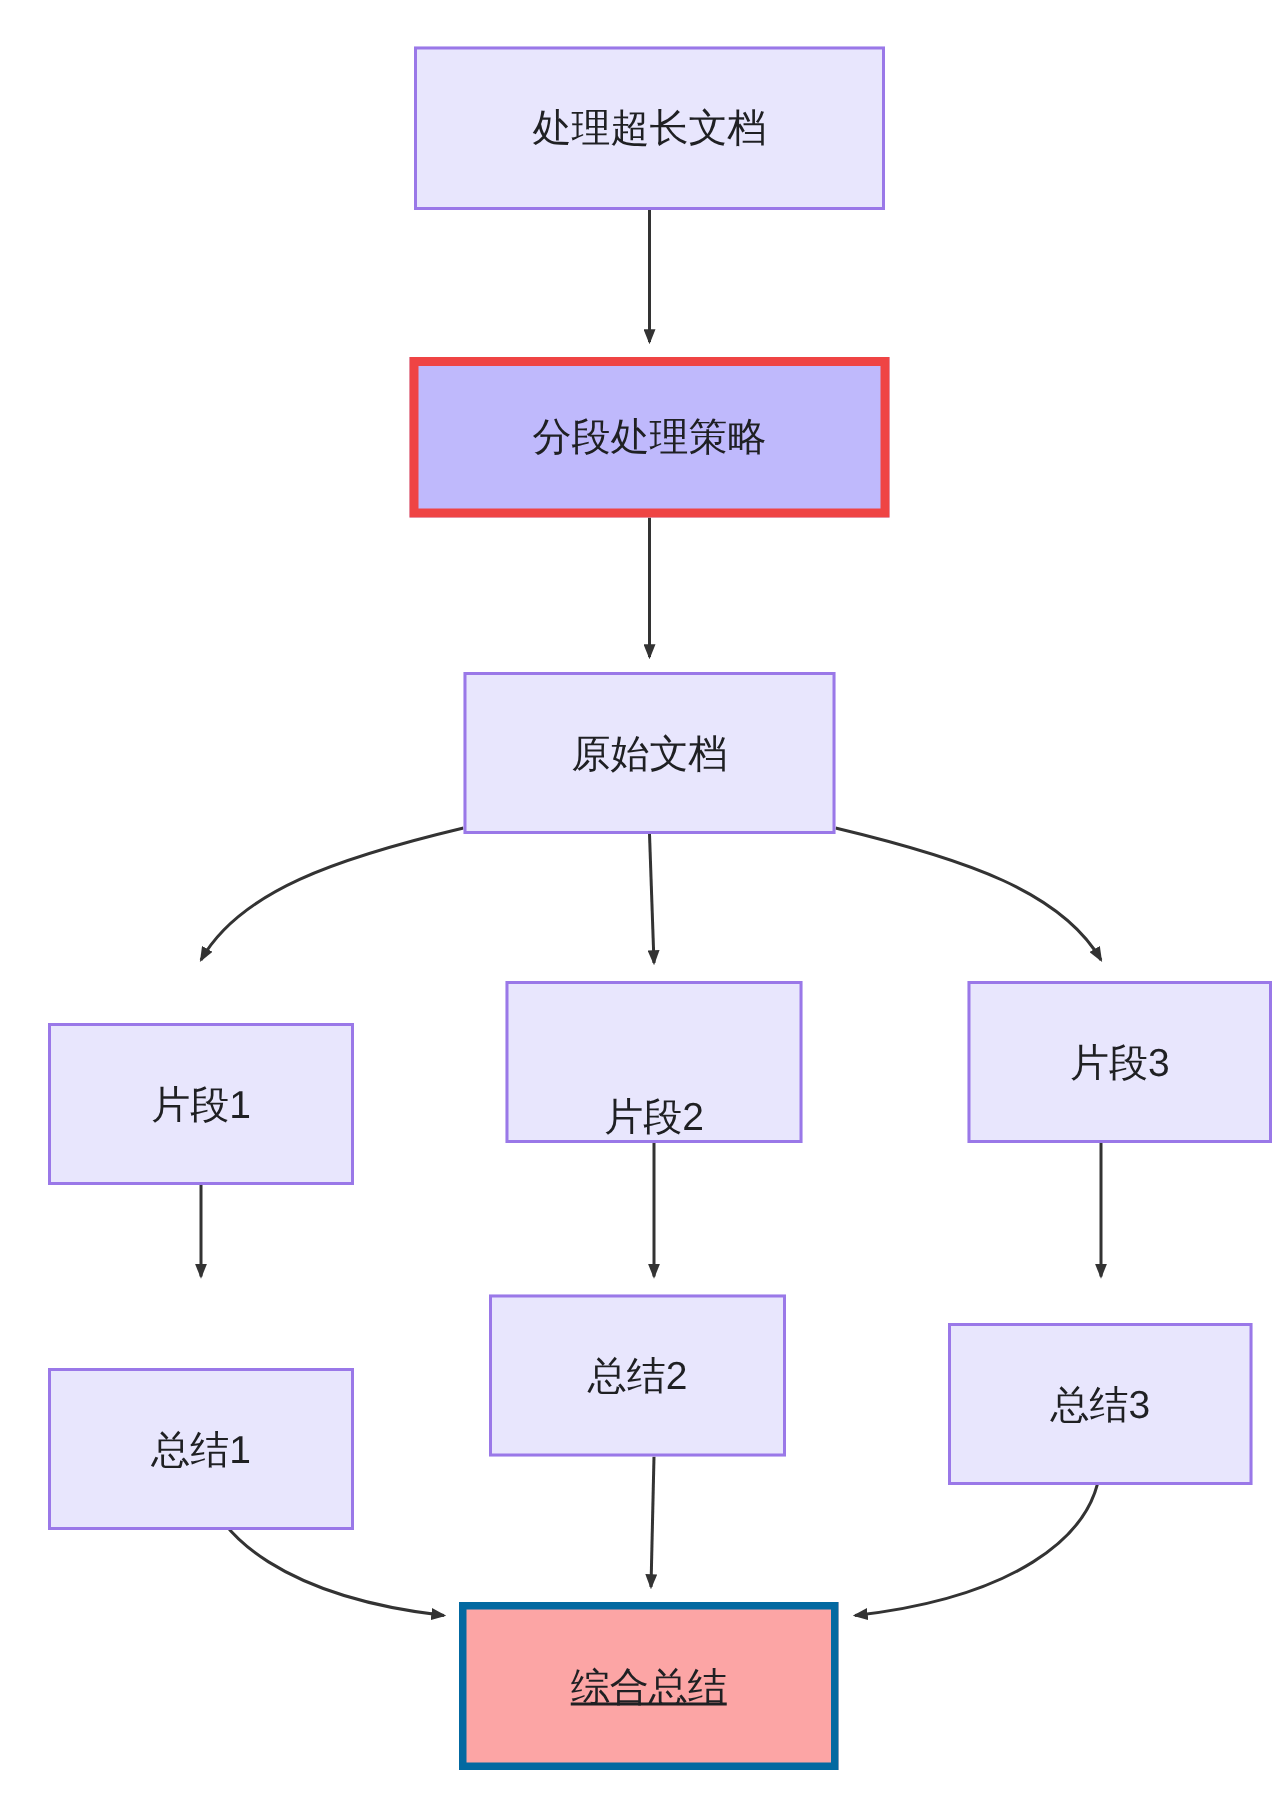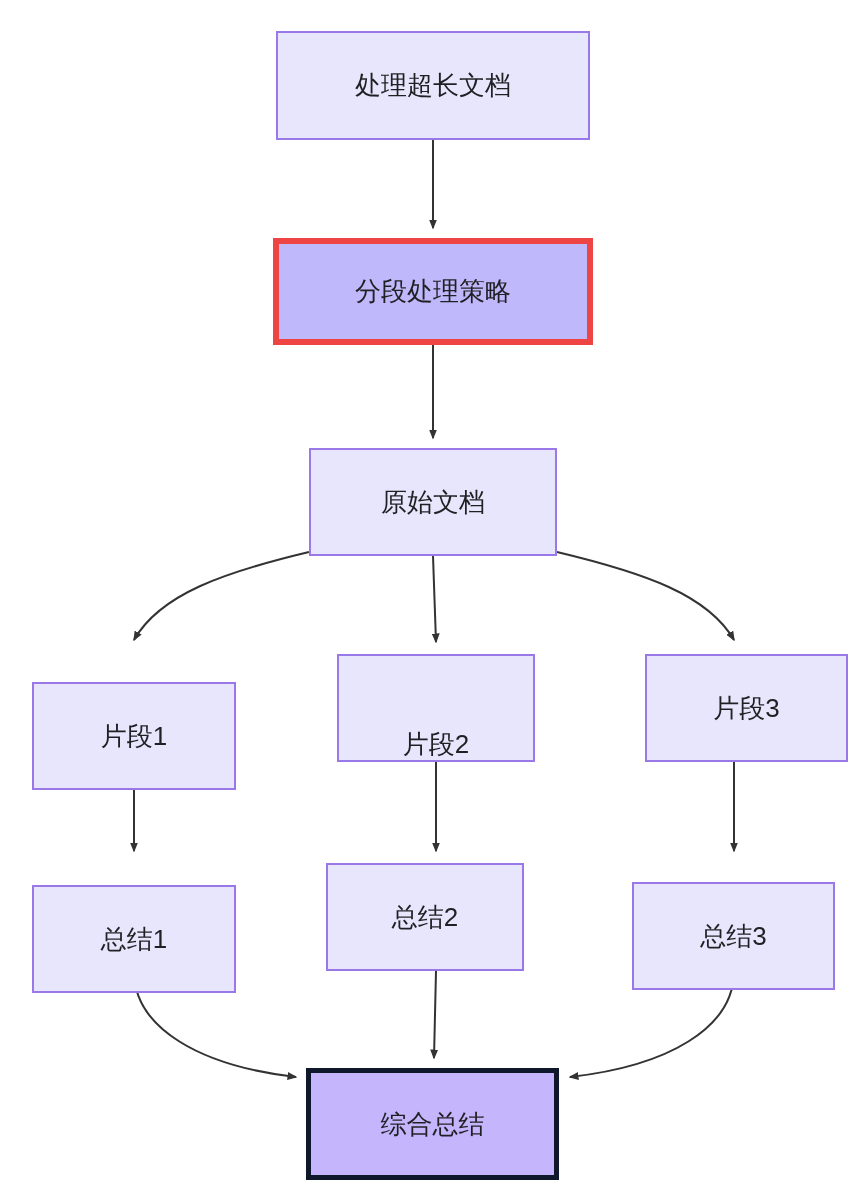--- a/index.html
+++ b/index.html
@@ -106,7 +106,7 @@
       <div class="node plain" style="left: 632px; top: 654px; width: 203px; height: 108px; margin-left: 13px;">
         <span class="node-label">片段3</span>
       </div>
-      <div class="node plain" style="left: 32px; top: 885px; width: 204px; height: 108px;">
+      <div class="node plain" style="left: 32px; top: 912px; width: 204px; height: 108px;">
         <span class="node-label">总结1</span>
       </div>
       <div class="node plain" style="left: 326px; top: 863px; width: 198px; height: 108px;">

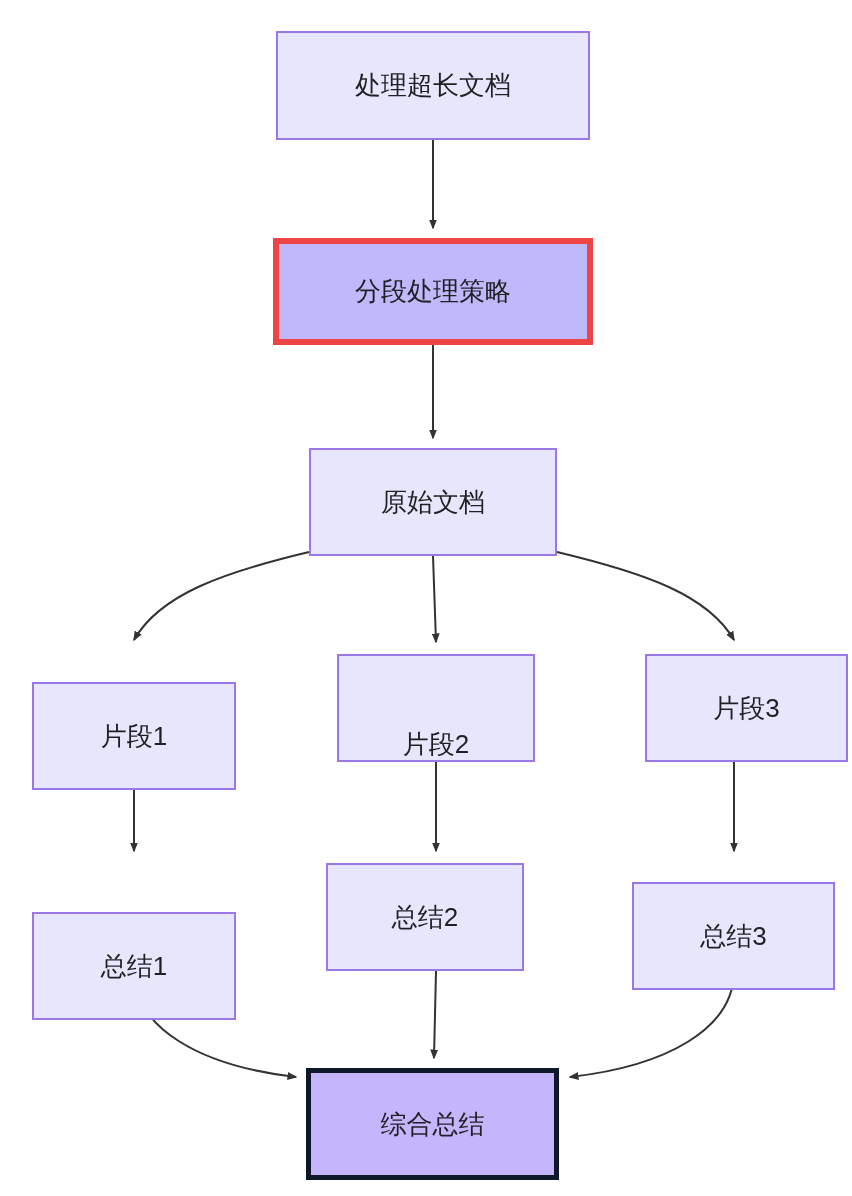--- a/index.html
+++ b/index.html
@@ -56,9 +56,10 @@
   }
   
   .node.success {
-    background: #c4b5fd;
-    border: 5px solid #0f172a;
+    background: #fca5a5;
+    border: 5px solid #0369a1;
     font-size: 26px;
+    text-decoration: underline;
   }
 </style>
 </head>

